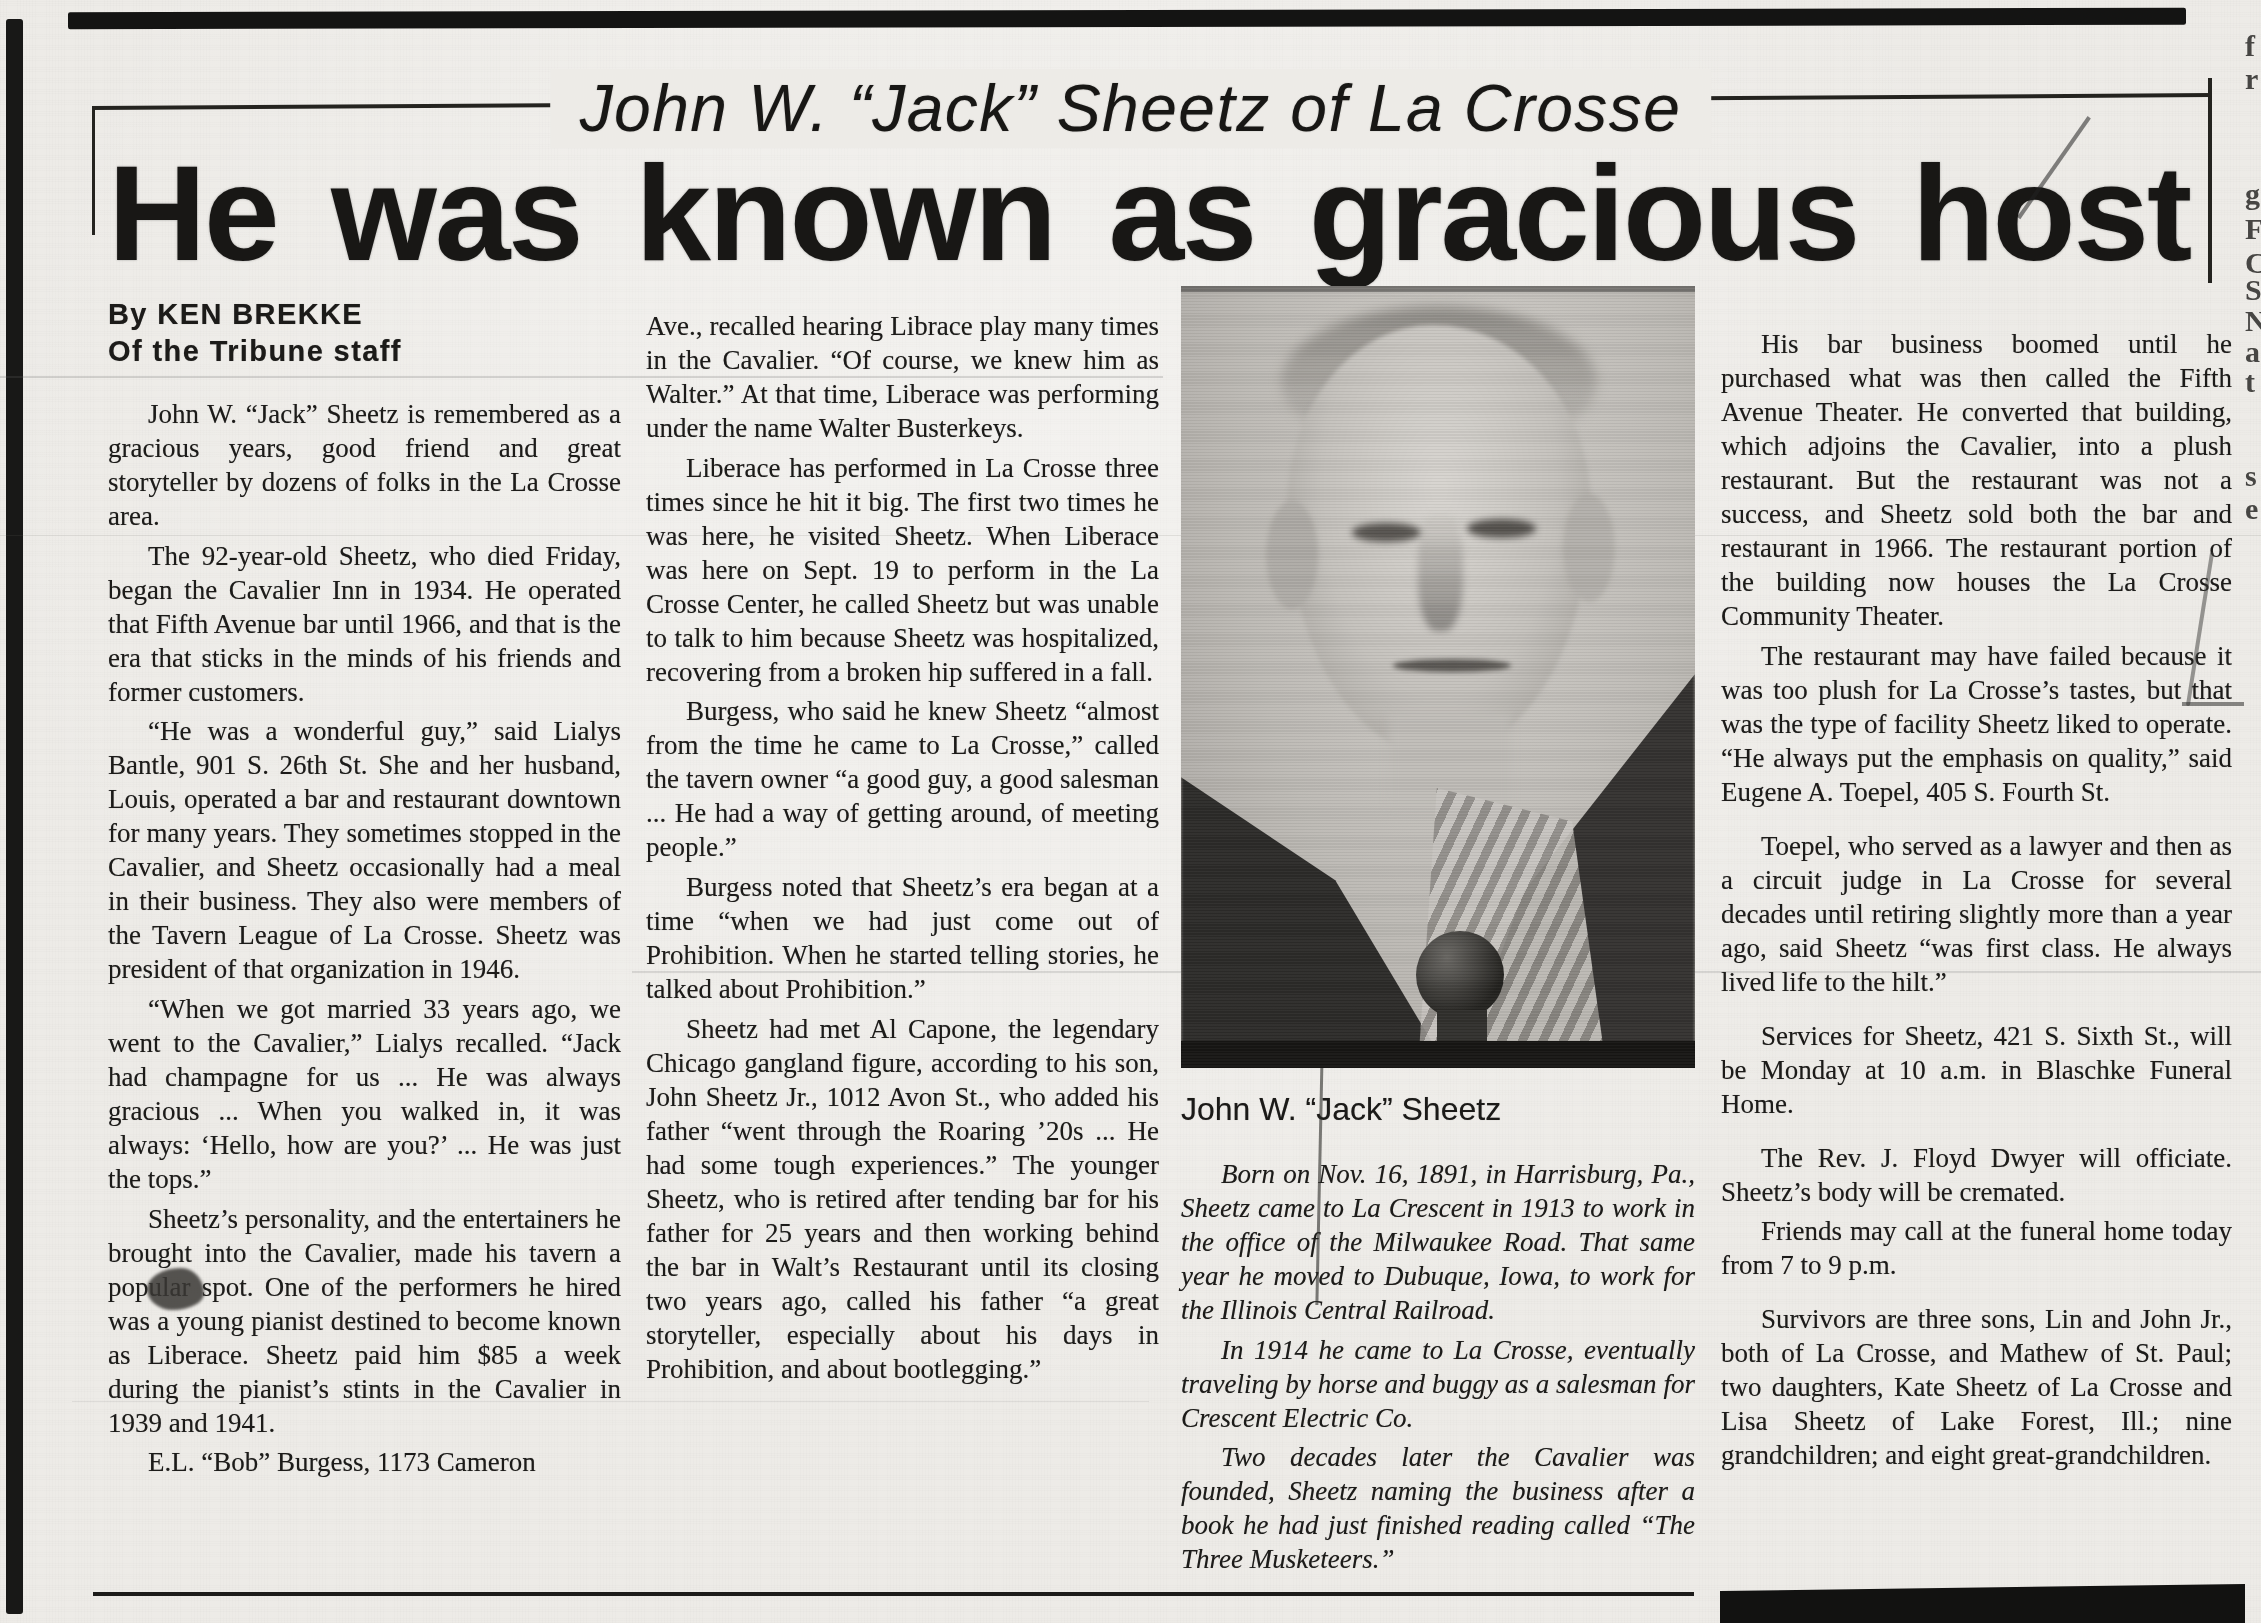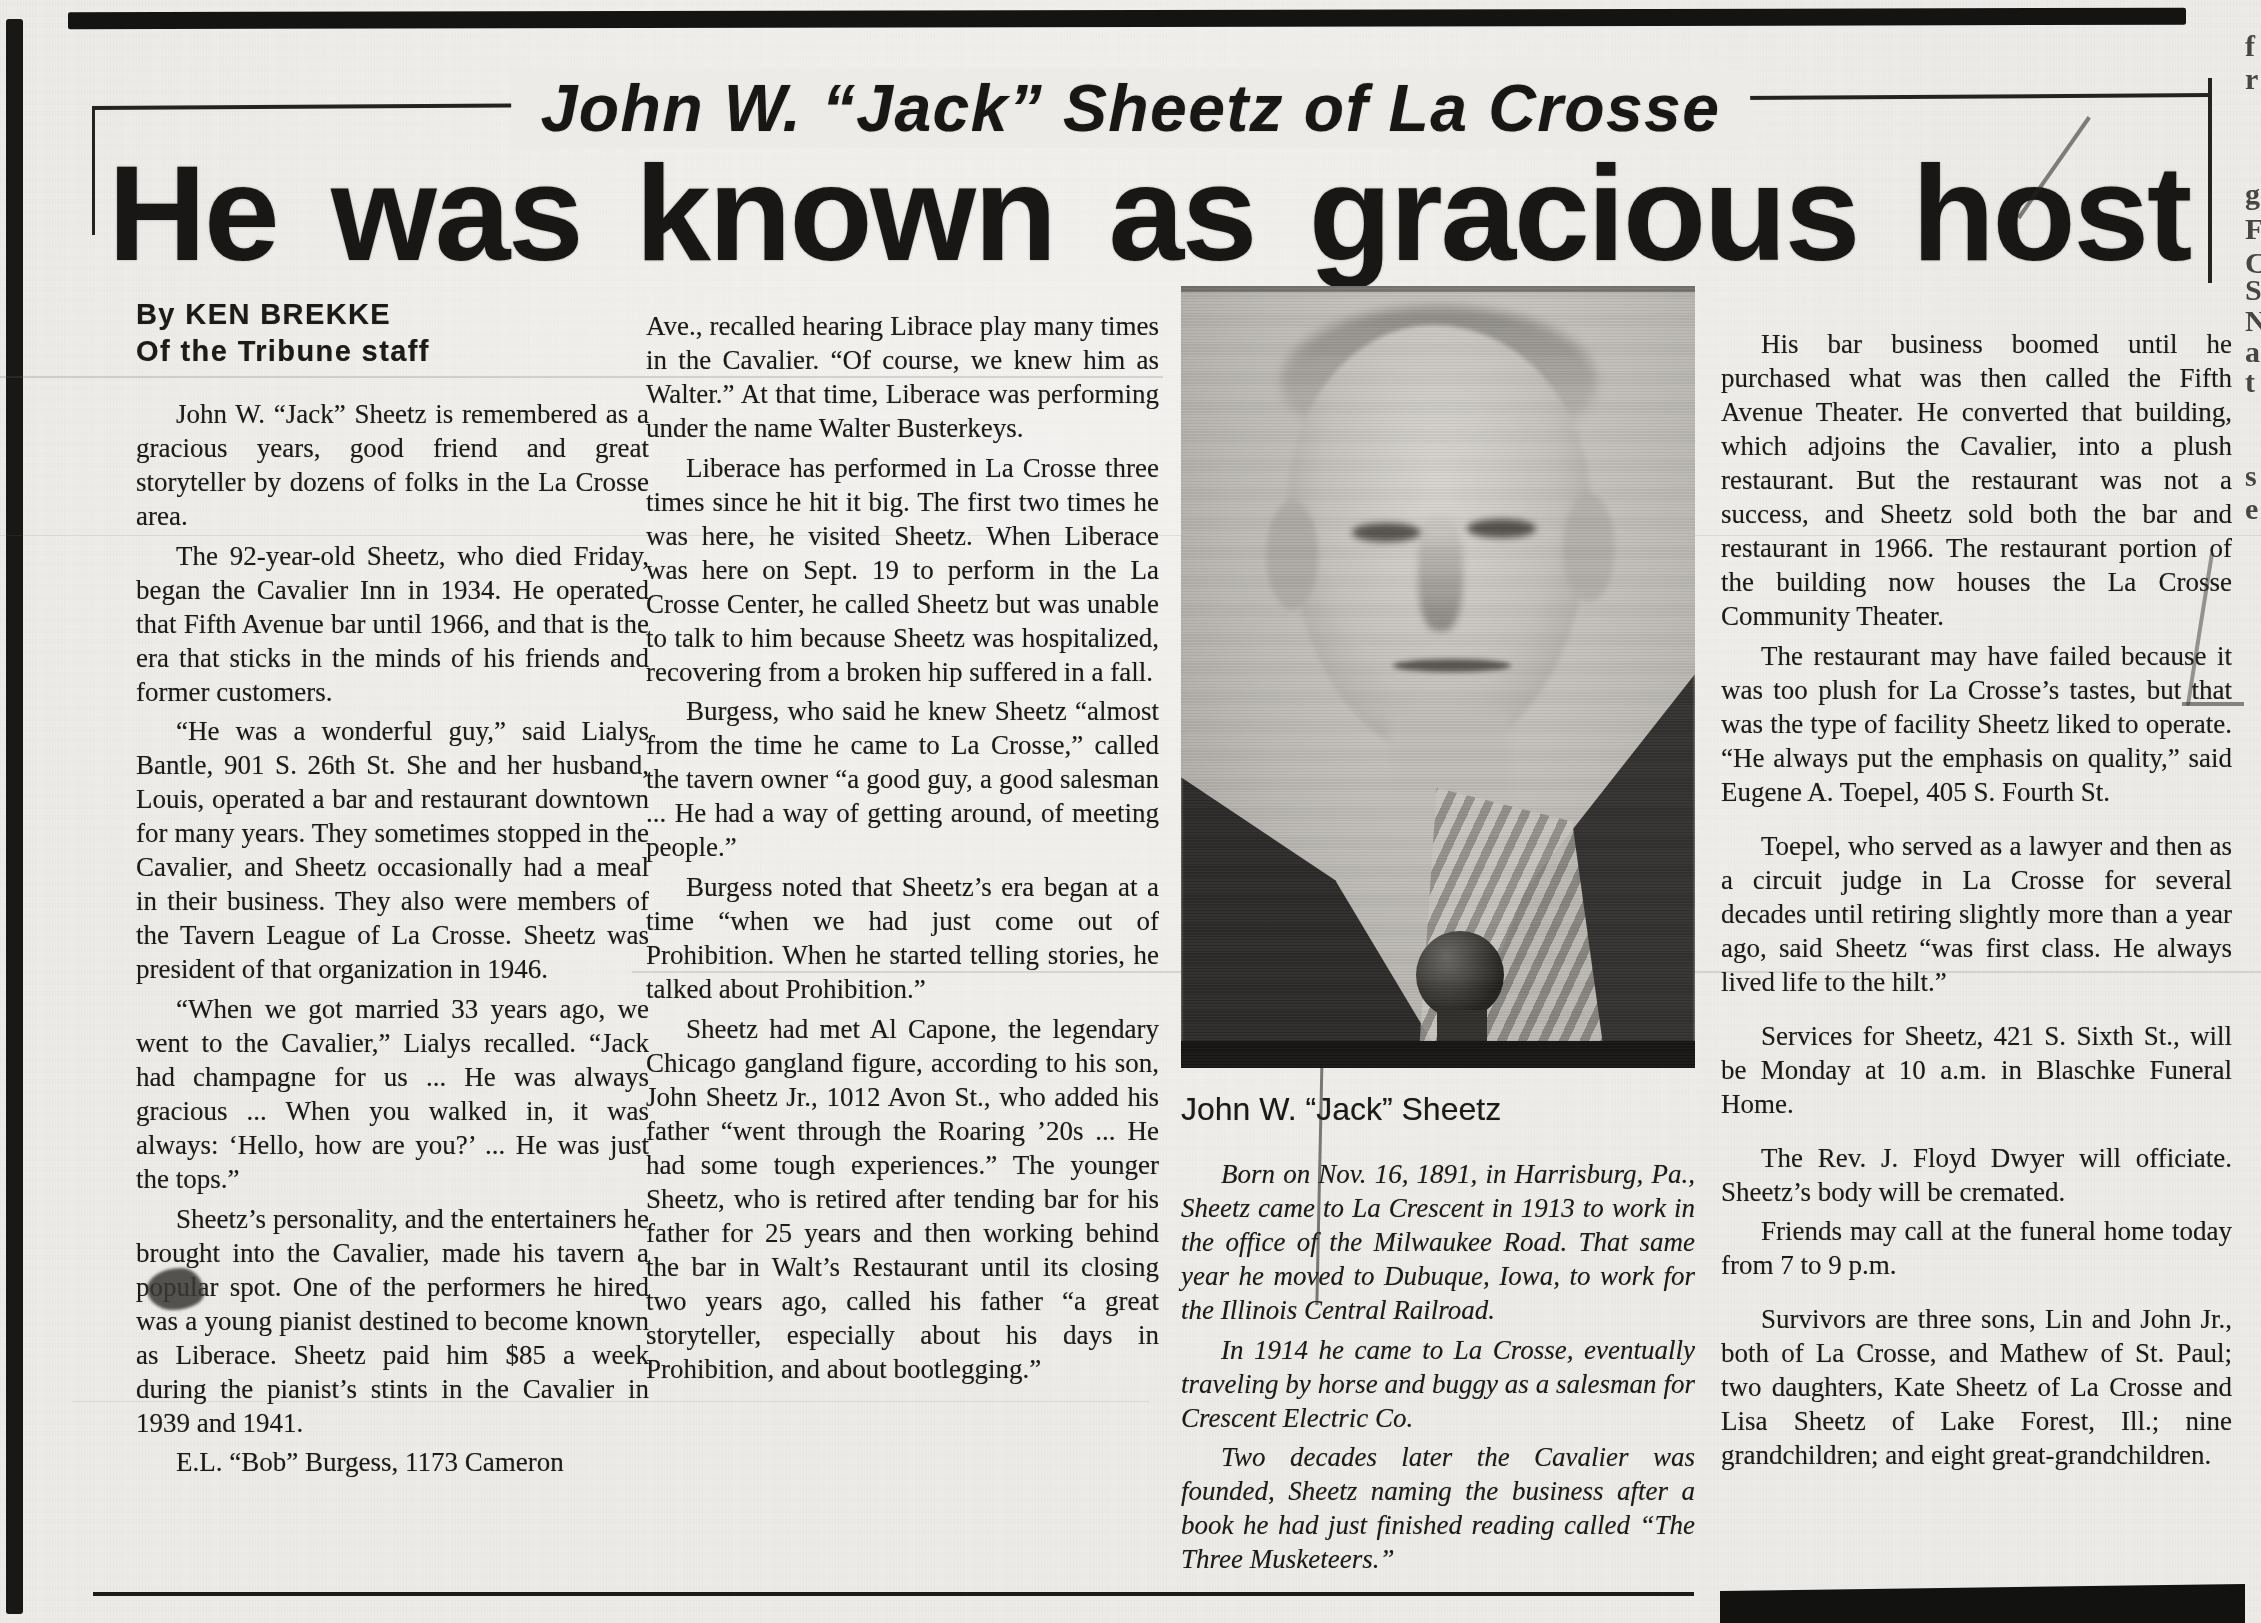--- a/index.html
+++ b/index.html
@@ -32,7 +32,7 @@
   .kicker{
     position:absolute;left:50%;top:69px;transform:translateX(-50%);
     padding:0 30px;background:#edebe7;white-space:nowrap;
-    font-family:"Liberation Sans",sans-serif;font-style:italic;font-weight:bold;
+    font-family:"Liberation Sans",sans-serif;font-style:italic;font-weight:normal;
     font-size:66px;line-height:79px;letter-spacing:1.4px;color:#181715;
     text-shadow:0 0 1.4px rgba(20,20,20,.3);
   }

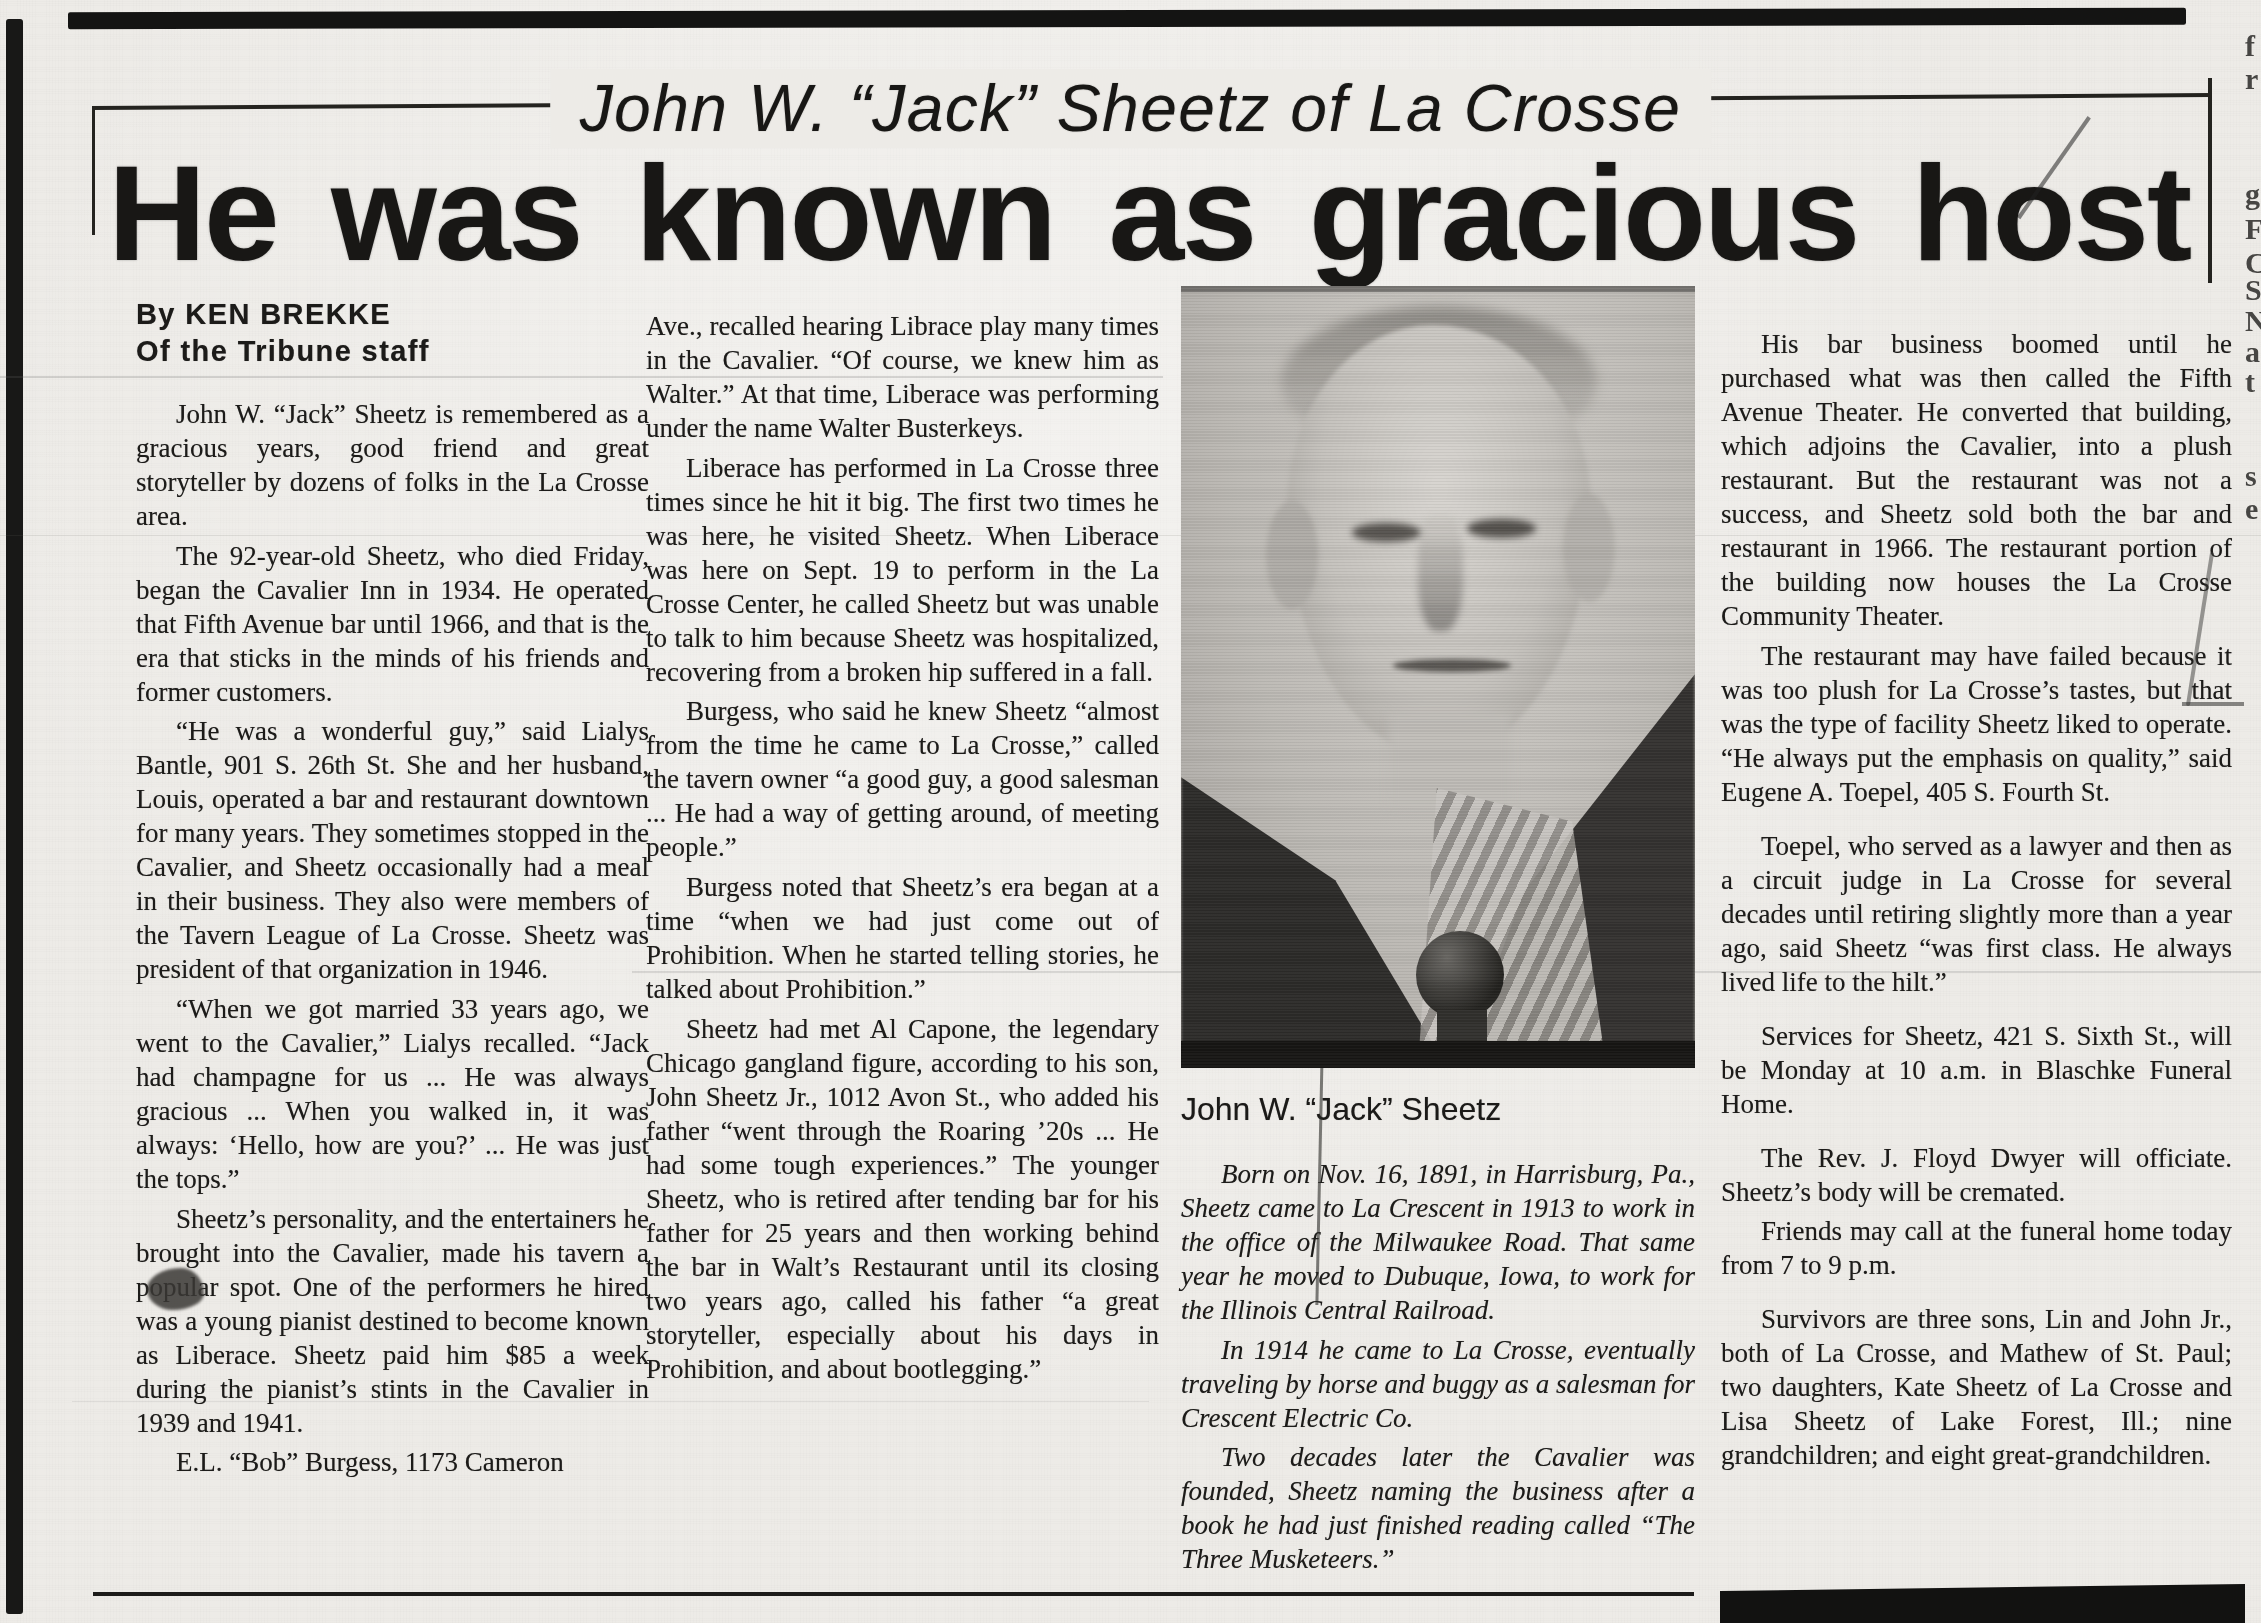--- a/index.html
+++ b/index.html
@@ -49,7 +49,7 @@
          text-shadow:0 0 0.7px rgba(20,20,20,.4);}
   .p-noindent{text-indent:0 !important;}
   .p-gap{margin-top:20px !important;}
-  .col1{left:108px;top:296px;margin-left:28px;}
+  .col1{left:108px;top:296px;}
   .col2{left:646px;top:309px;}
   .col3{left:1181px;top:1157px;width:514px;font-style:italic;}
   .col4{left:1721px;top:327px;width:511px;}

